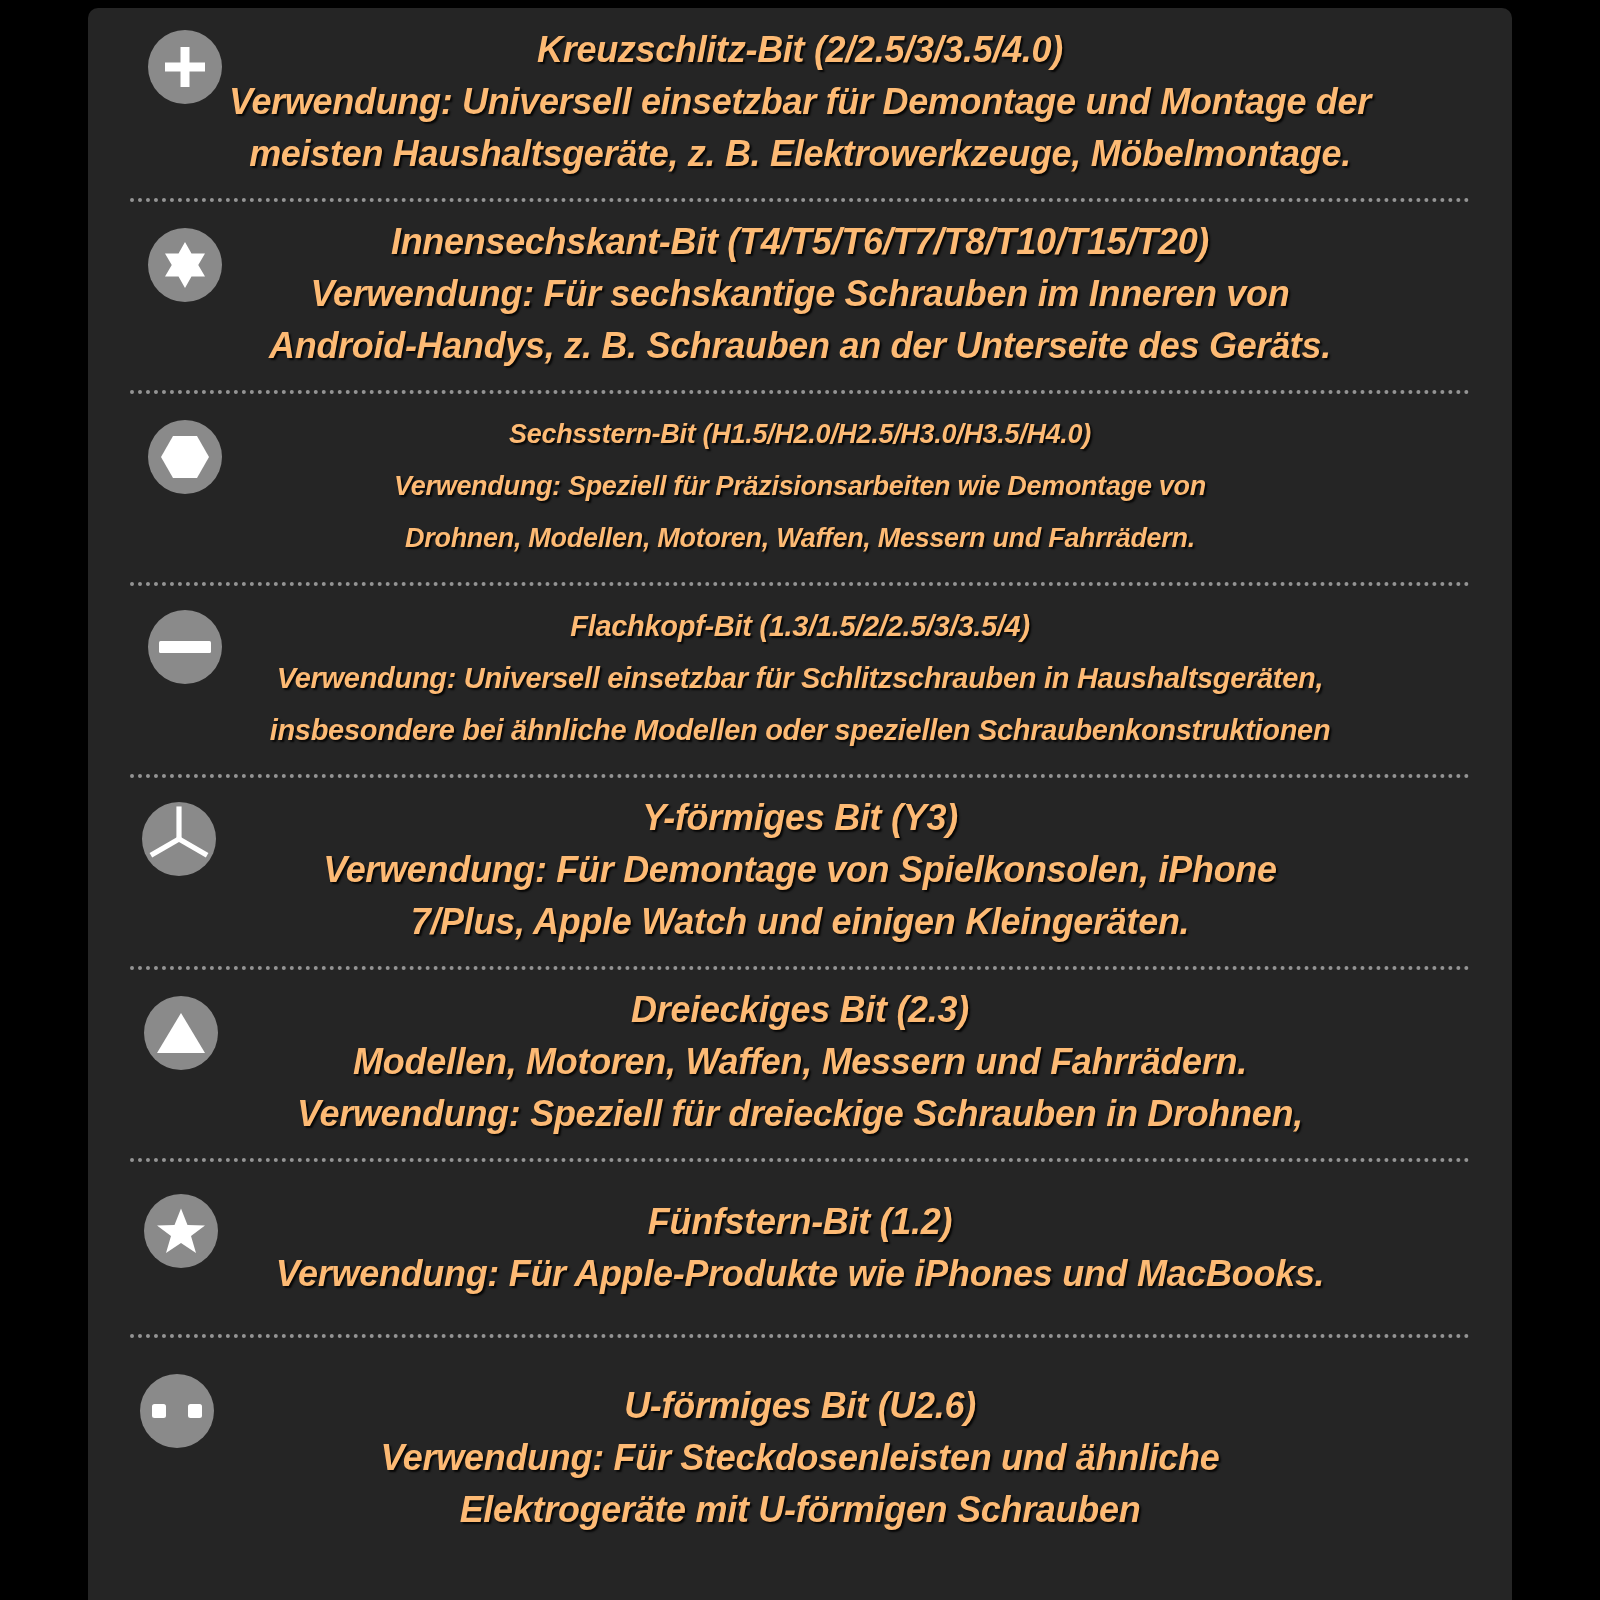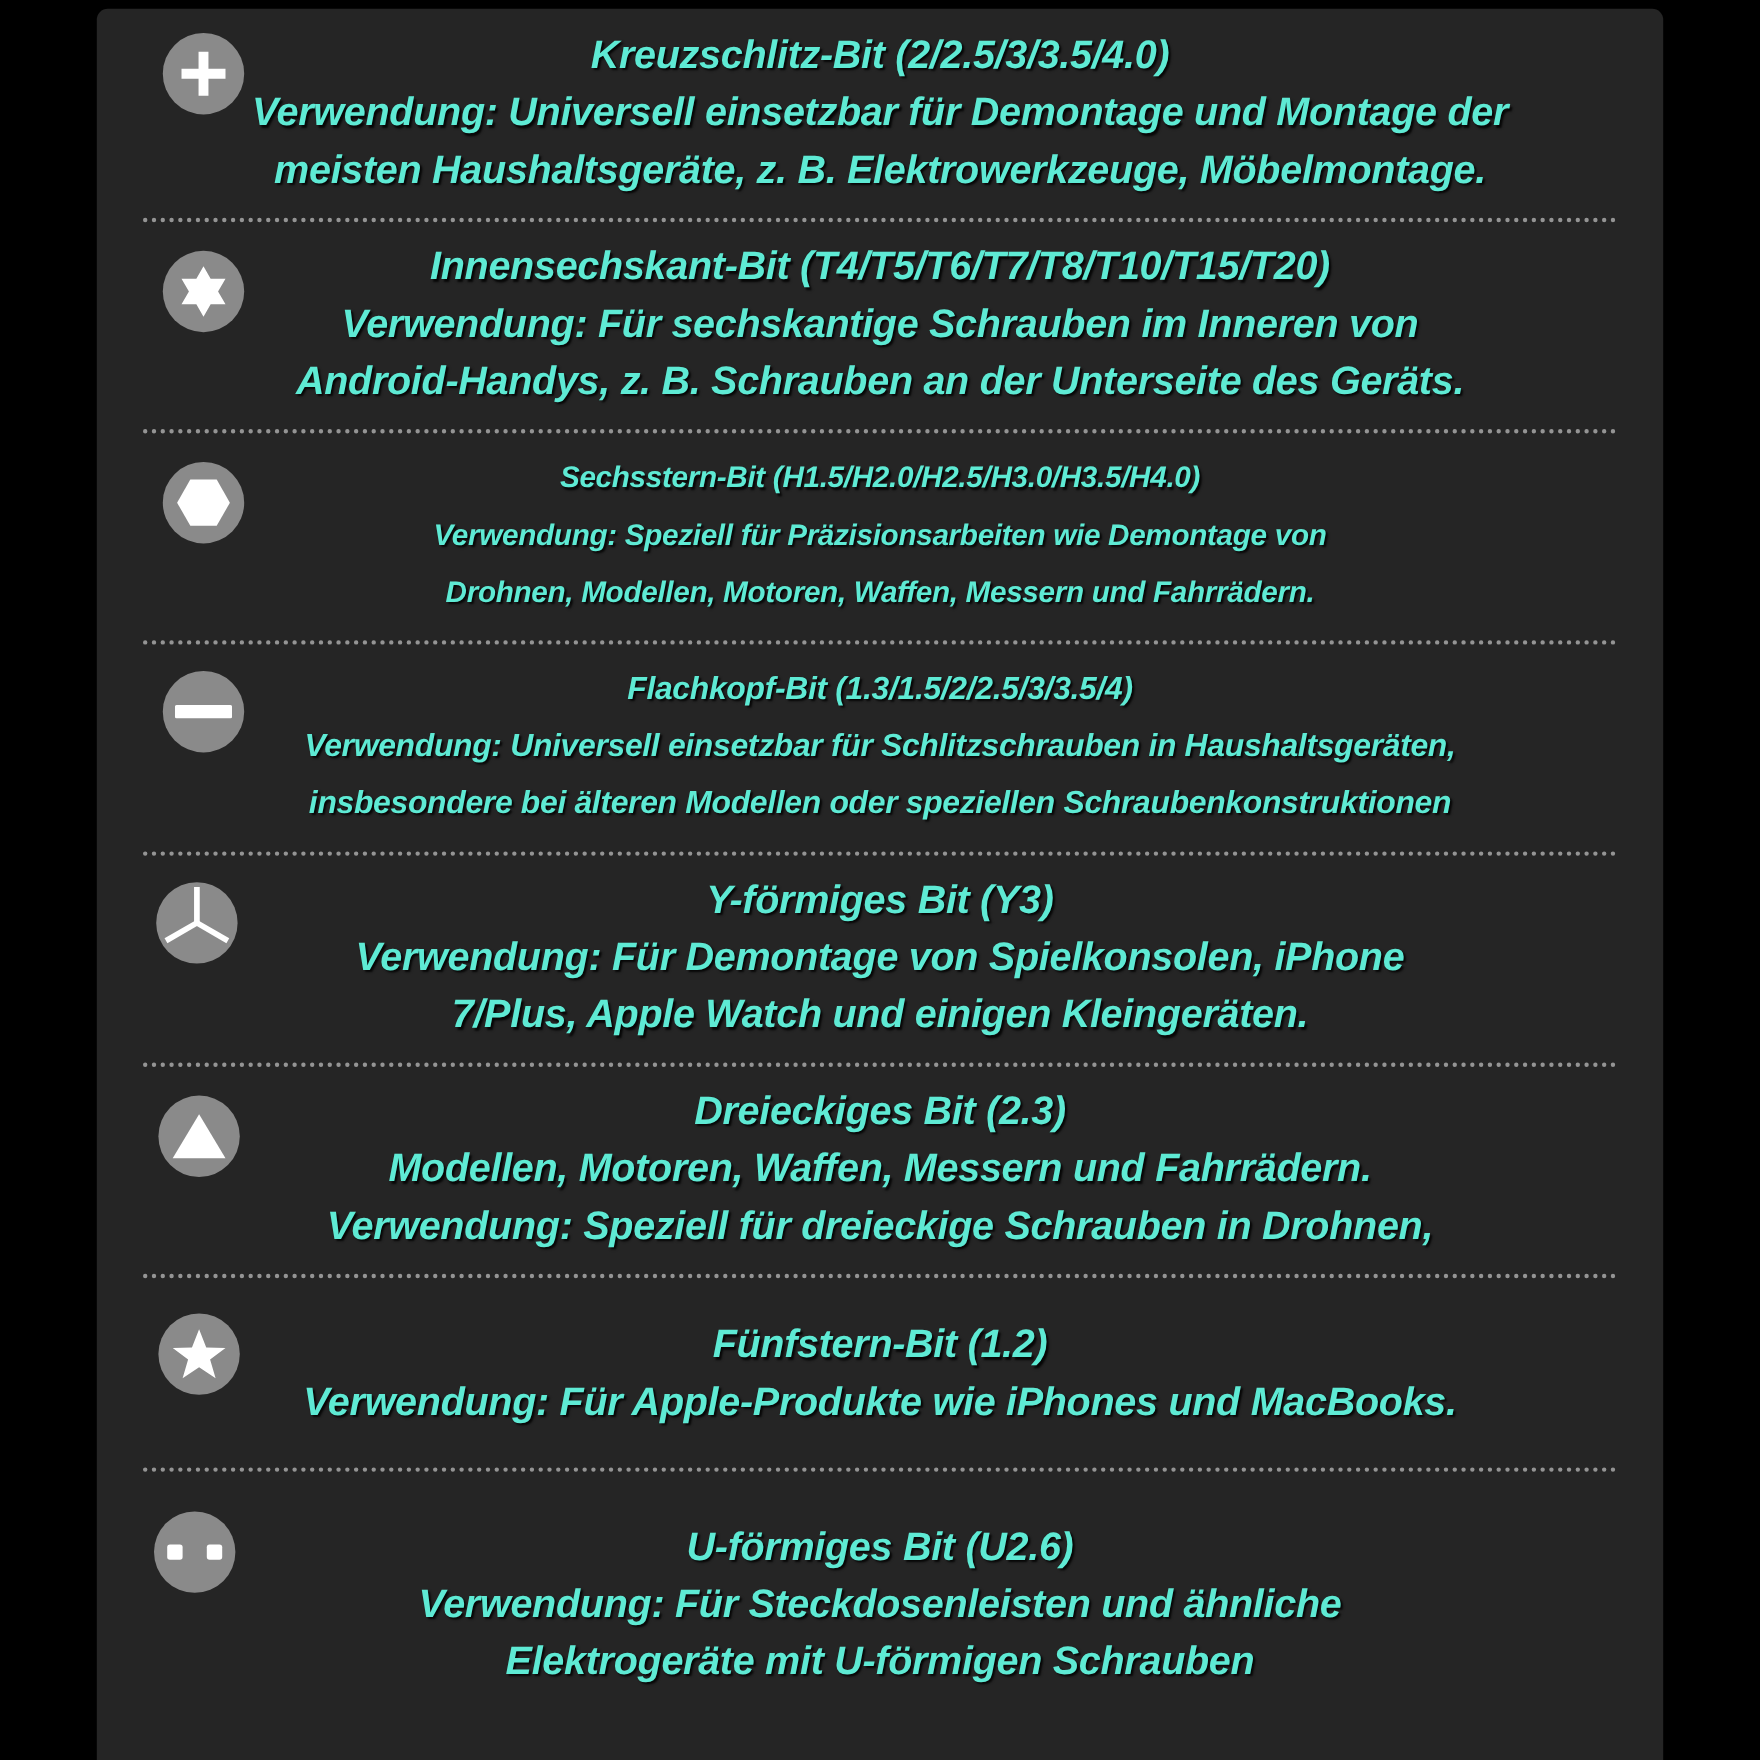--- a/index.html
+++ b/index.html
@@ -39,7 +39,7 @@
     text-align:center;
   }
   .line {
-    color:#5eead4;
+    color:#fdba74;
     font-weight:bold;
     font-style:italic;
     font-stretch:condensed;

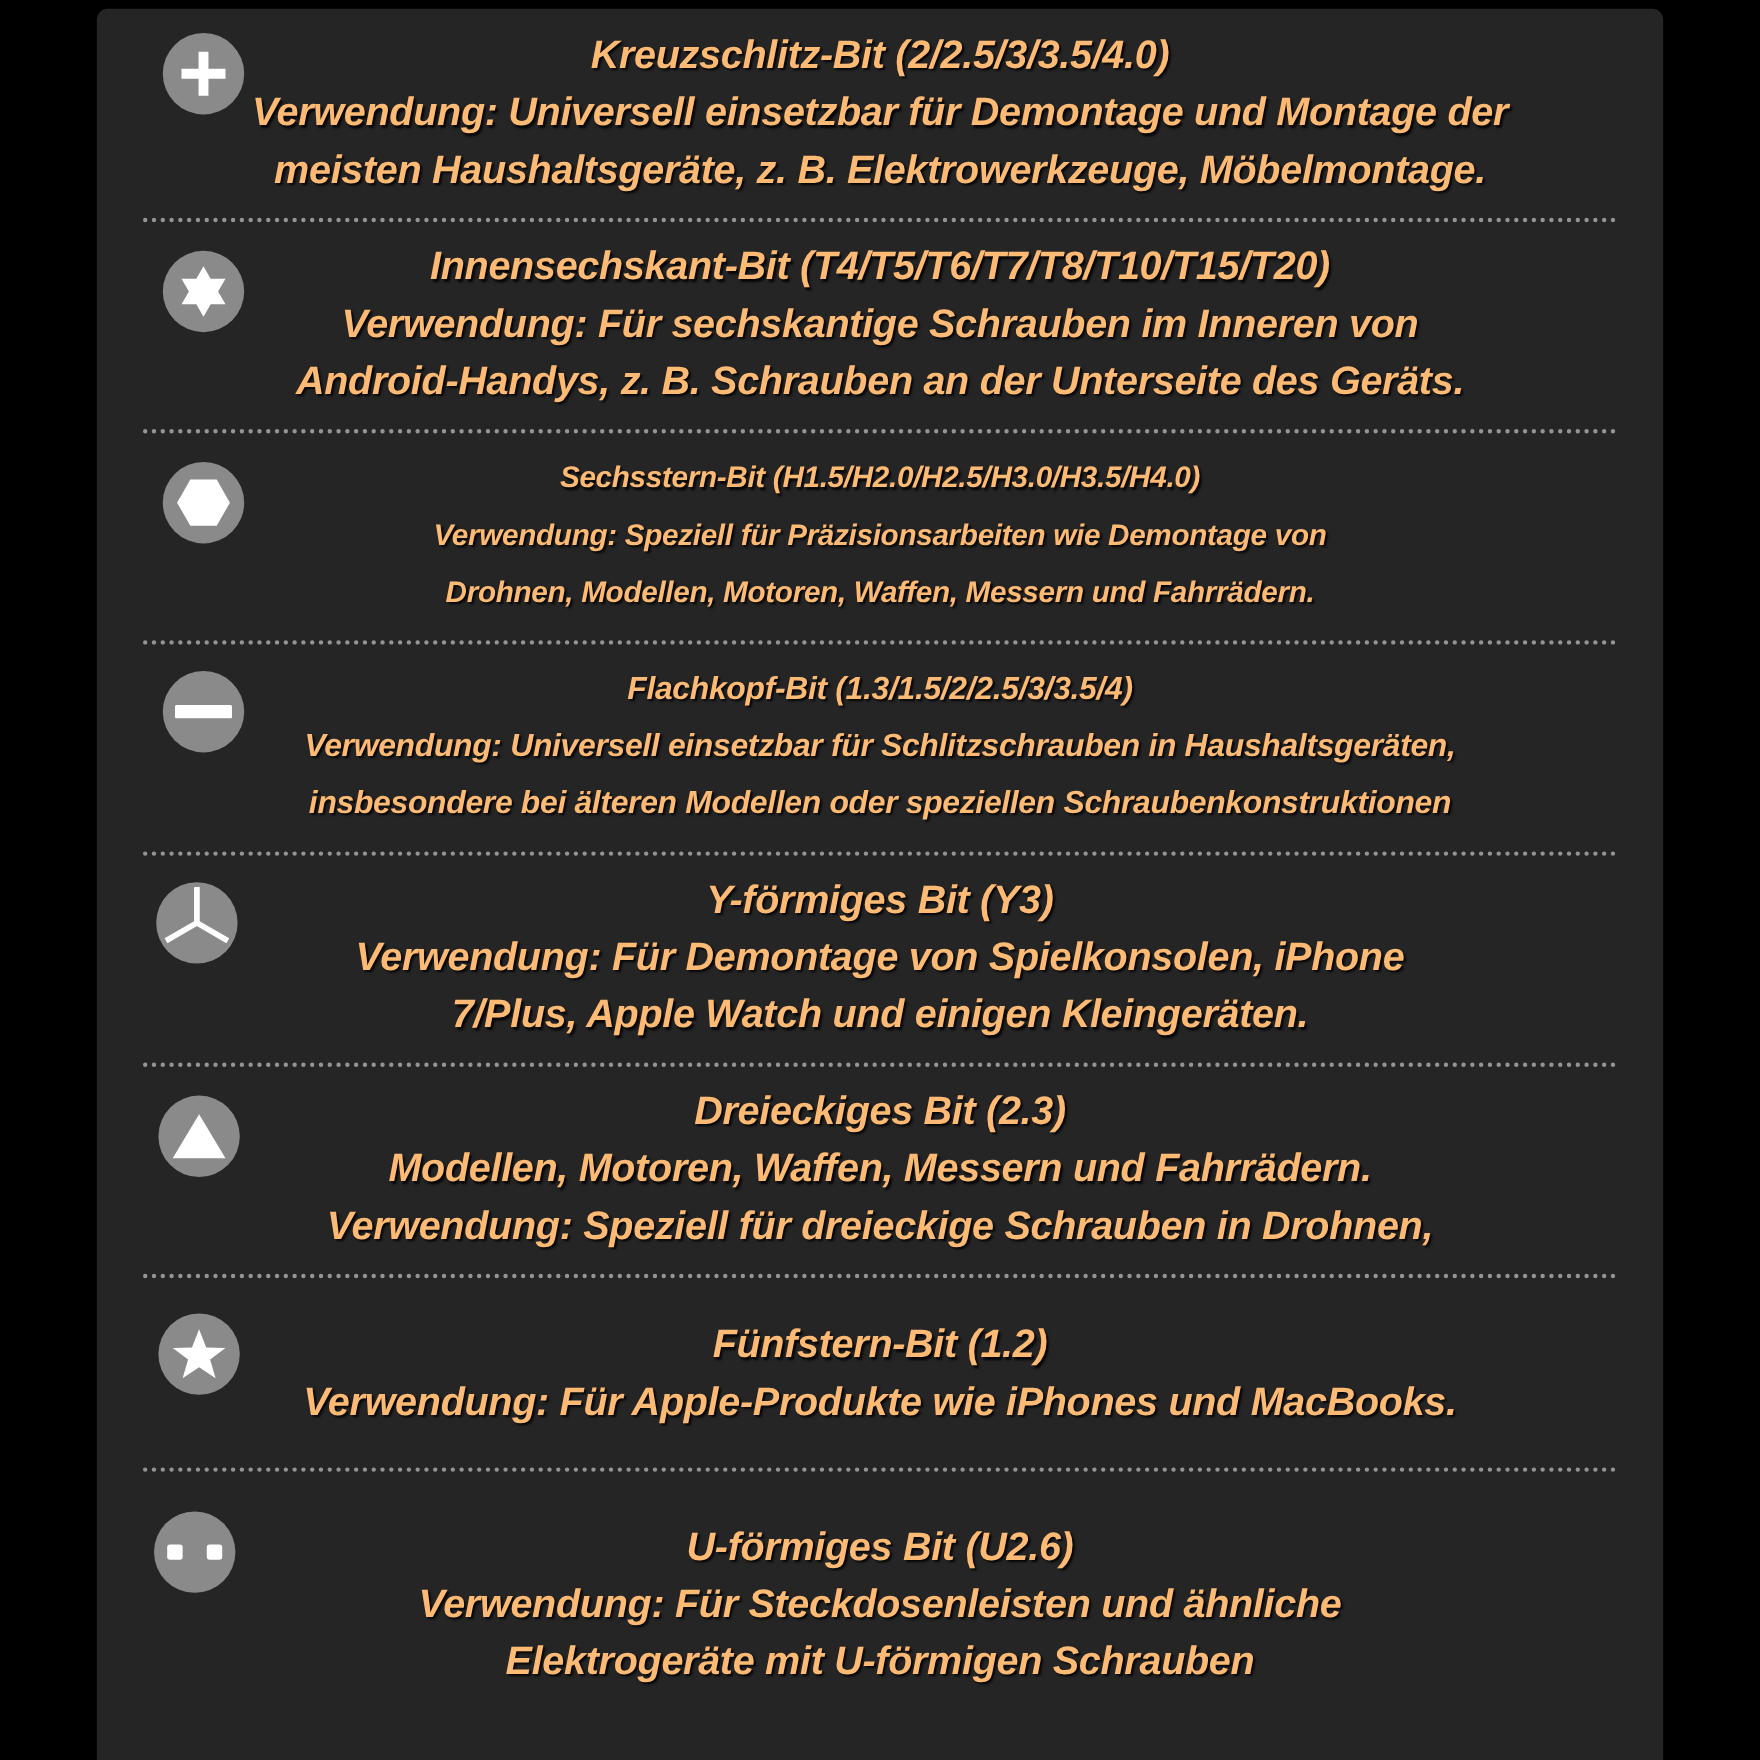--- a/index.html
+++ b/index.html
@@ -132,7 +132,7 @@
     <div class="text-block">
       <div class="line">Flachkopf-Bit (1.3/1.5/2/2.5/3/3.5/4)</div>
       <div class="line">Verwendung: Universell einsetzbar für Schlitzschrauben in Haushaltsgeräten,</div>
-      <div class="line">insbesondere bei älteren Modellen oder speziellen Schraubenkonstruktionen</div>
+      <div class="line">insbesondere bei ähnliche Modellen oder speziellen Schraubenkonstruktionen</div>
     </div>
   </div>
   <div class="divider"></div>

